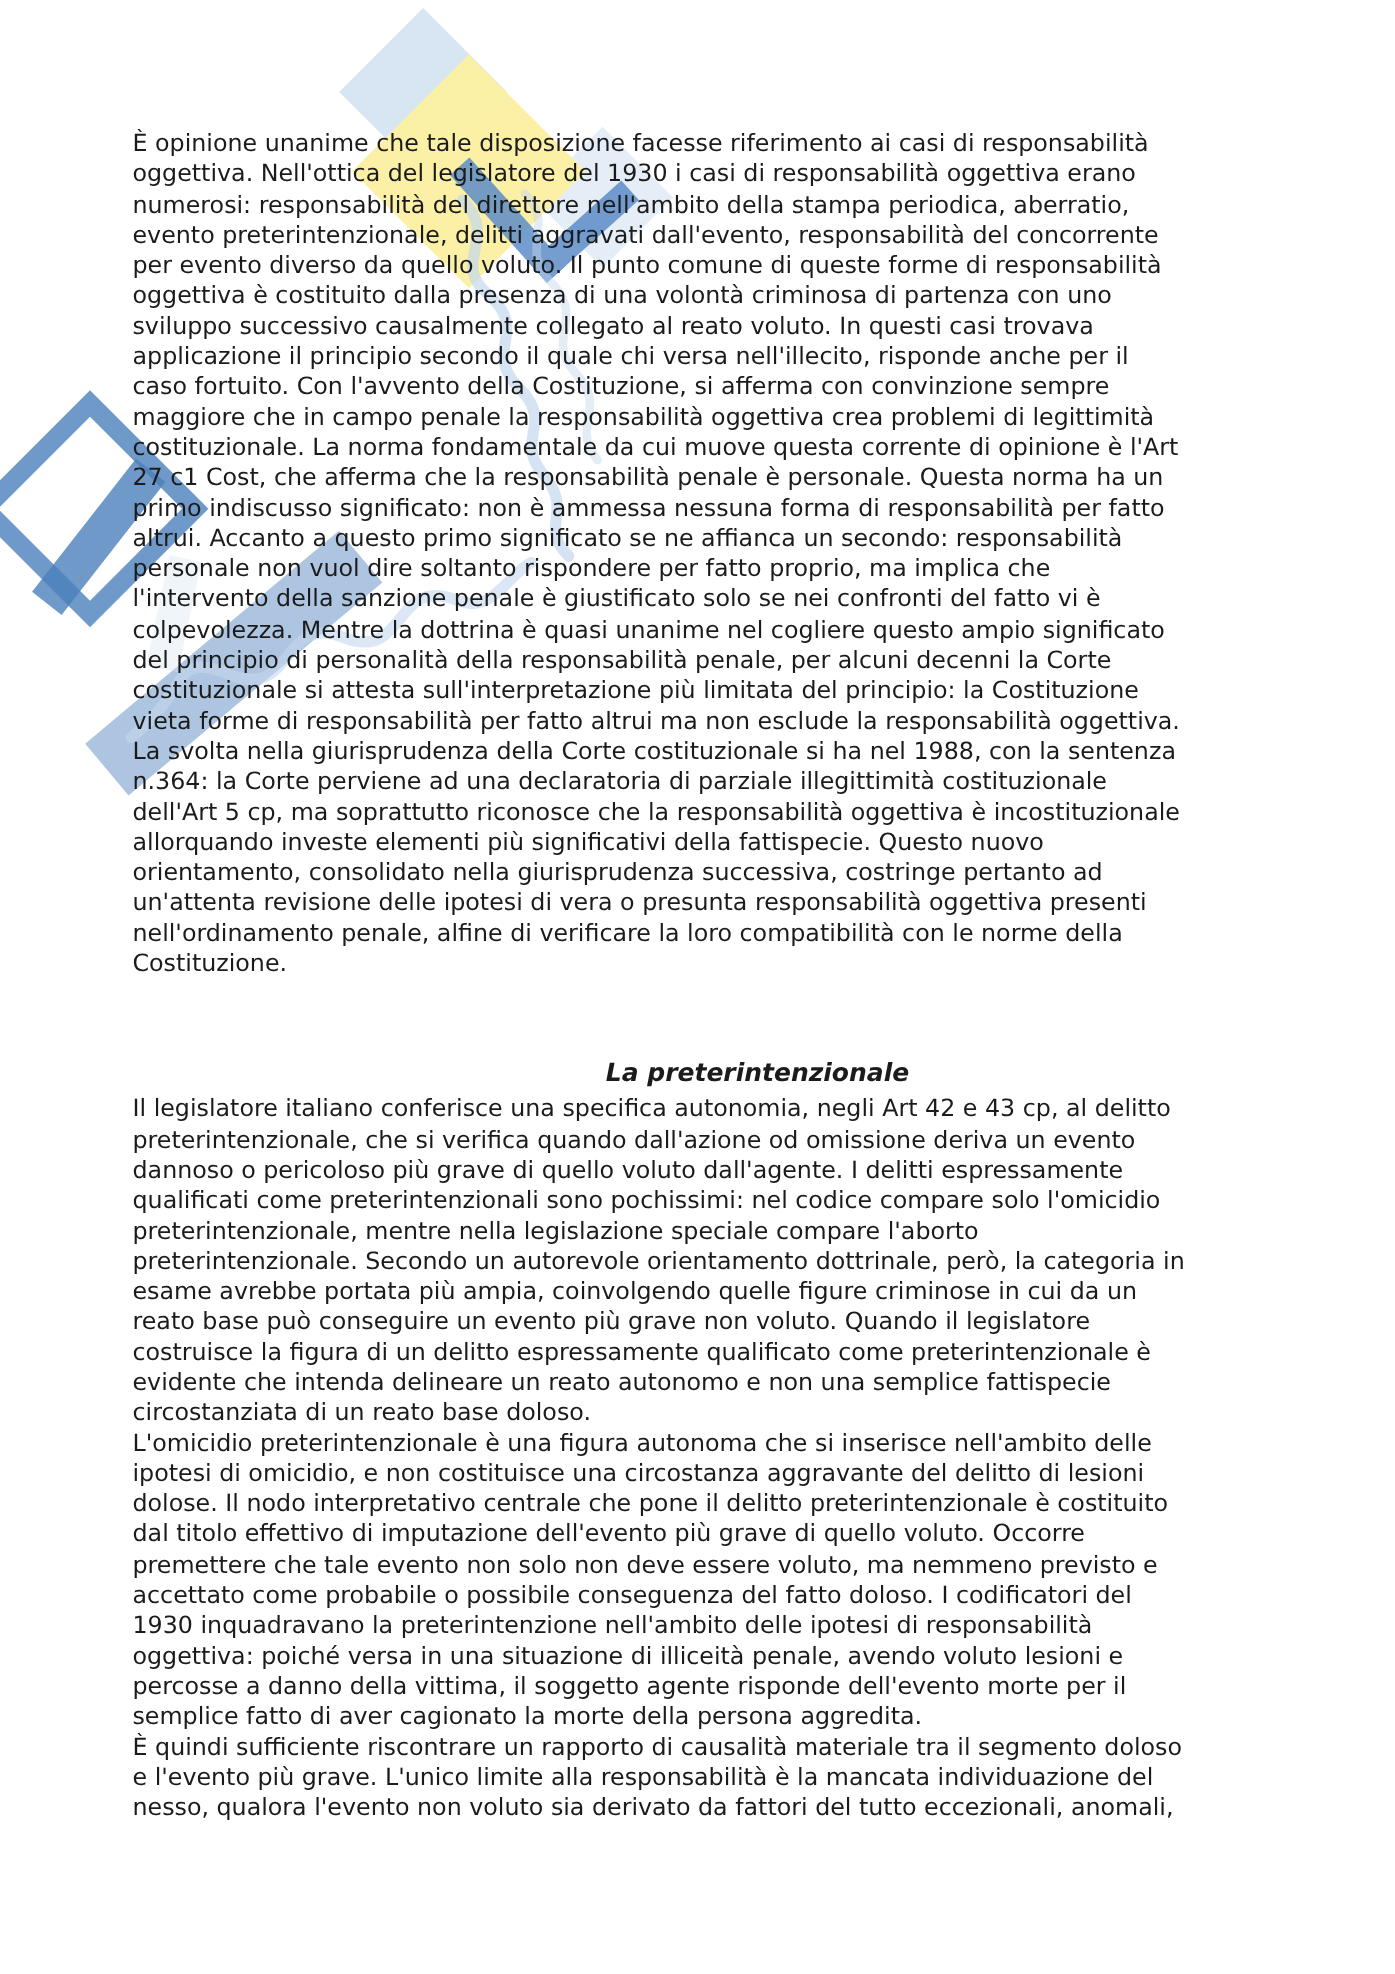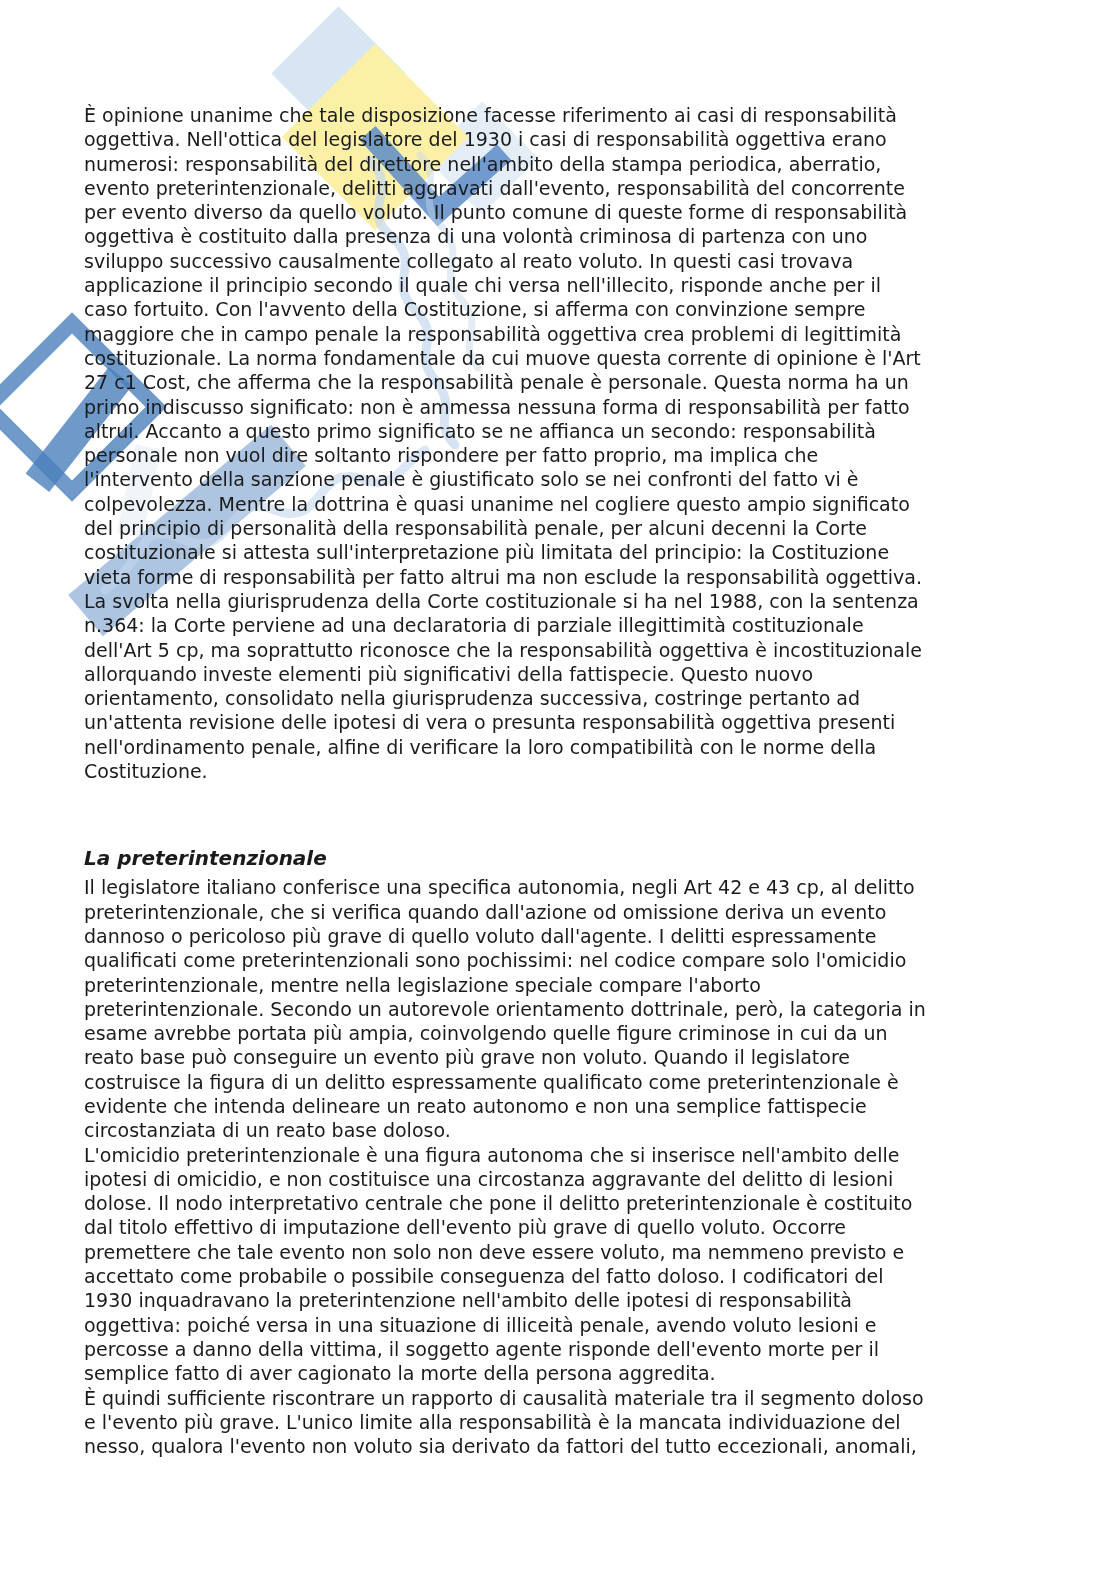--- a/index.html
+++ b/index.html
@@ -33,7 +33,7 @@
   .wm-svg path{fill:none;stroke-linecap:round;}
   .content{
     position:absolute;z-index:1;
-    left:84px;top:103px;width:1000px;
+    left:106px;top:103px;width:1000px;
     font-size:19px;line-height:24.3px;
   }
   .para{white-space:pre-line;margin:0;}

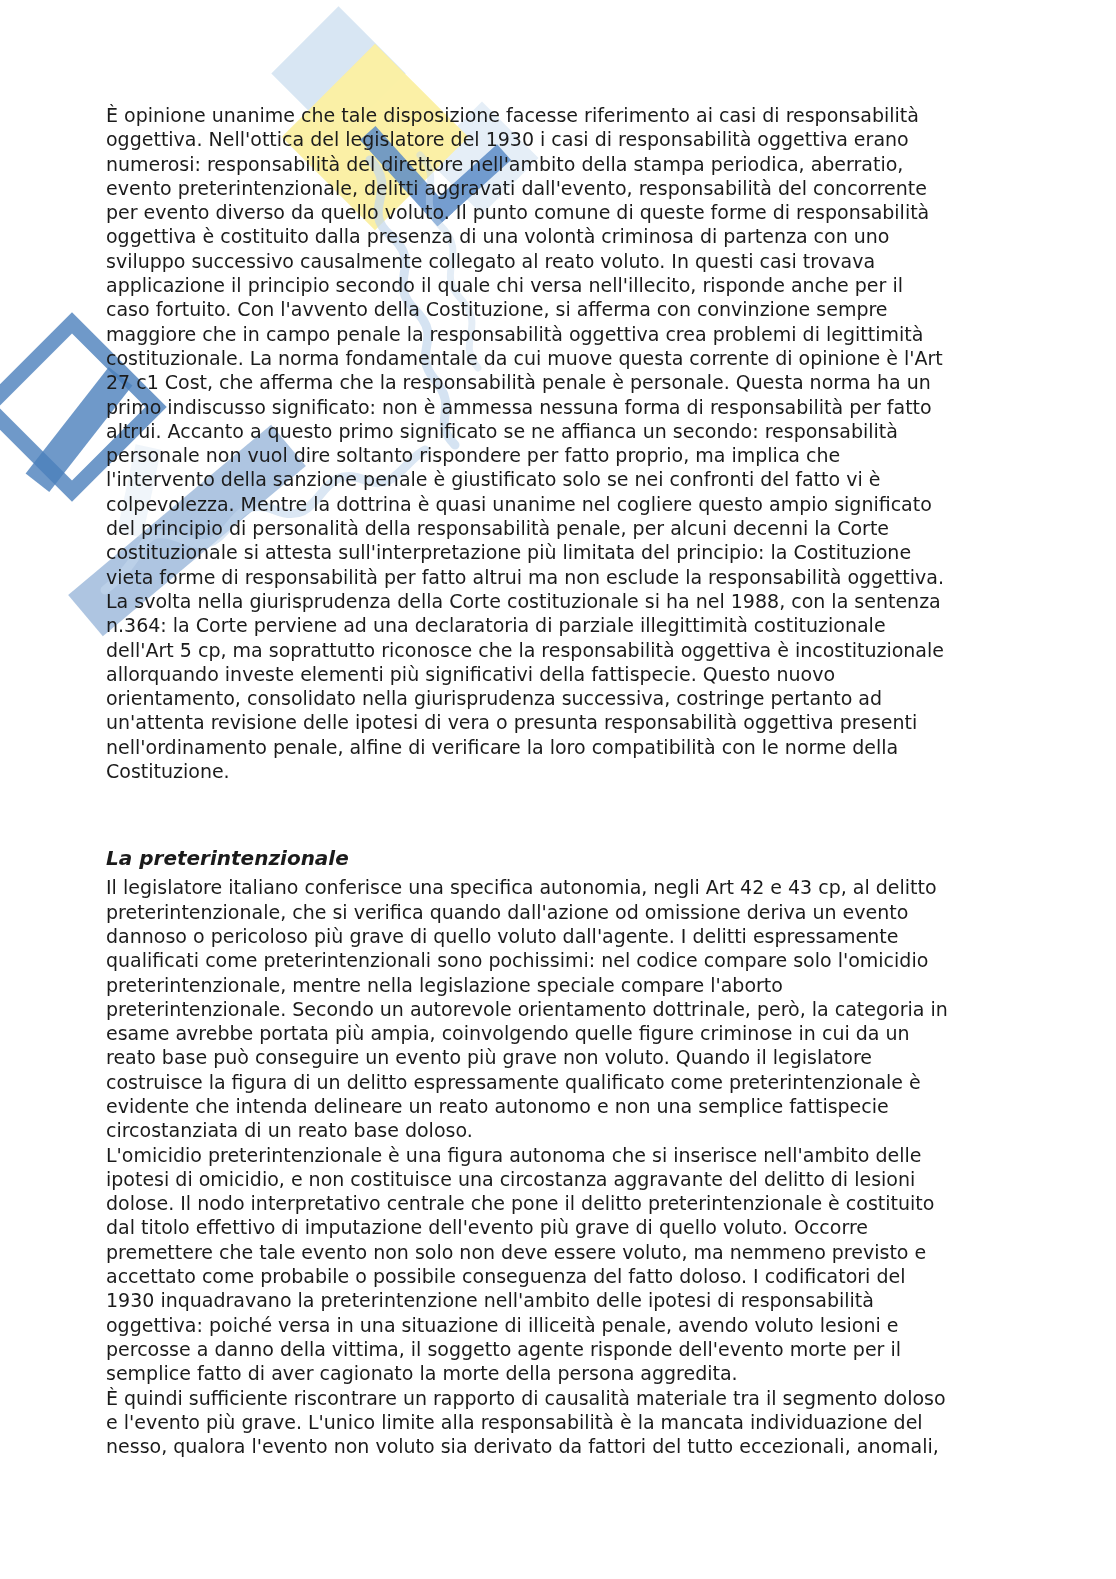--- a/index.html
+++ b/index.html
@@ -39,7 +39,7 @@
   .para{white-space:pre-line;margin:0;}
   .section-heading{
     font-size:20px;font-weight:bold;font-style:italic;
-    line-height:25px;margin:63px 0 4px 0;
+    line-height:25px;margin:63px 0 4px 0;text-align:center;
   }
 </style>
 </head>

